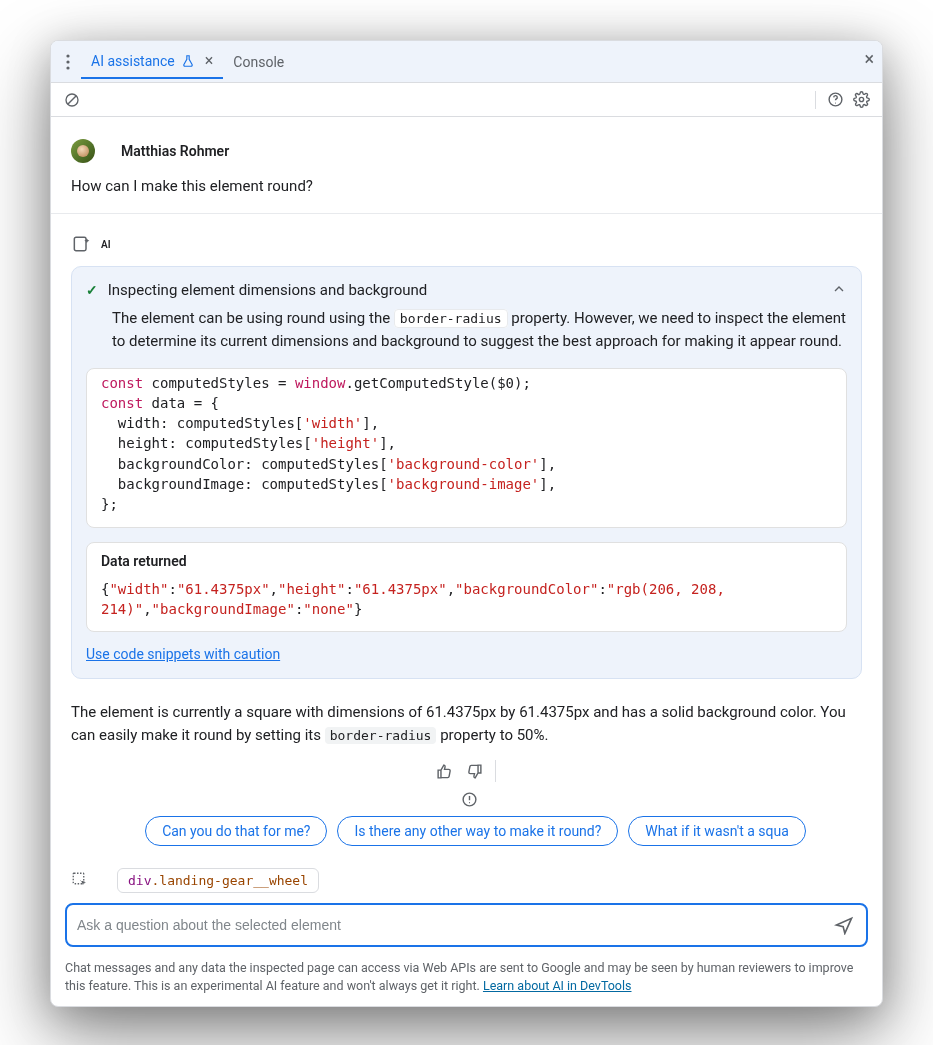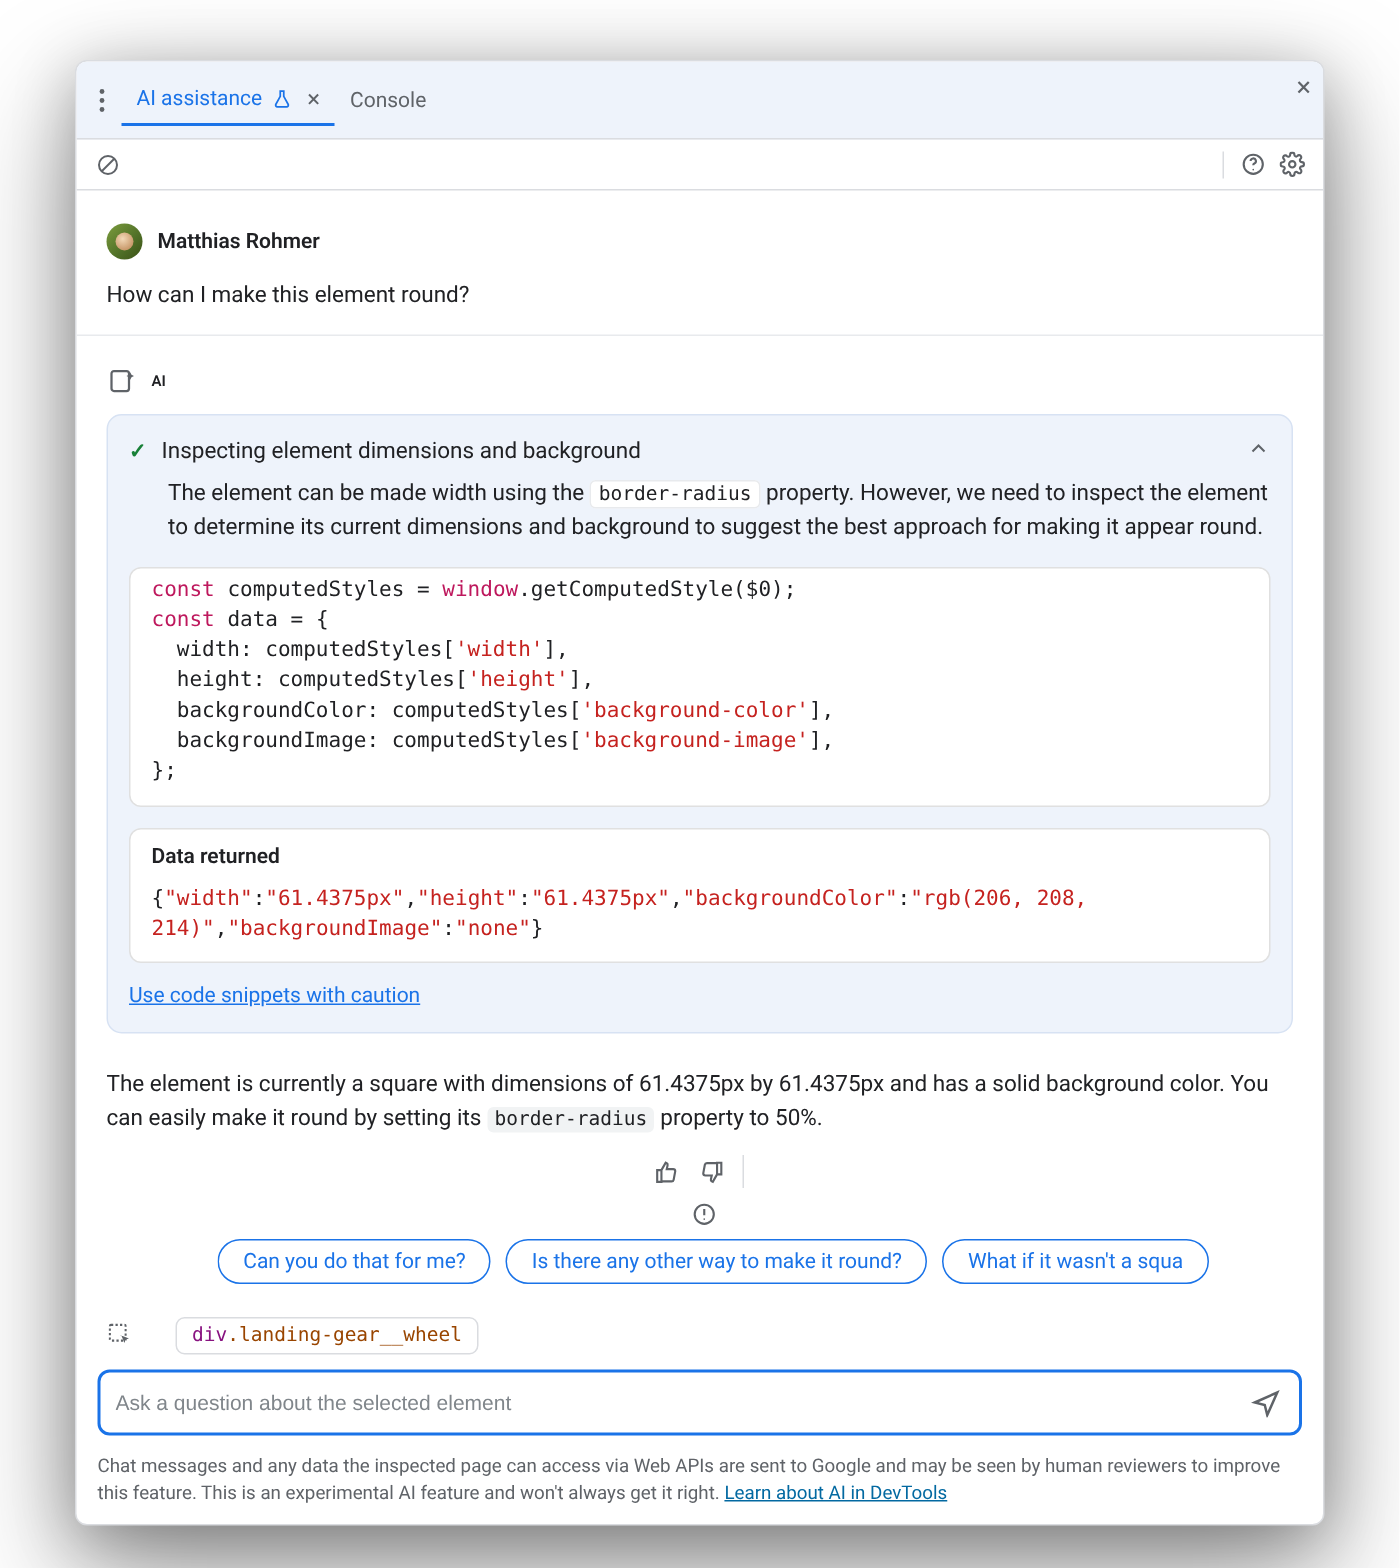--- a/index.html
+++ b/index.html
@@ -24,7 +24,7 @@
     align-items: center;
     background: #eef3fb;
     border-bottom: 1px solid #dadce0;
-    height: 52px;
+    height: 42px;
     padding: 0 4px;
     position: relative;
   }

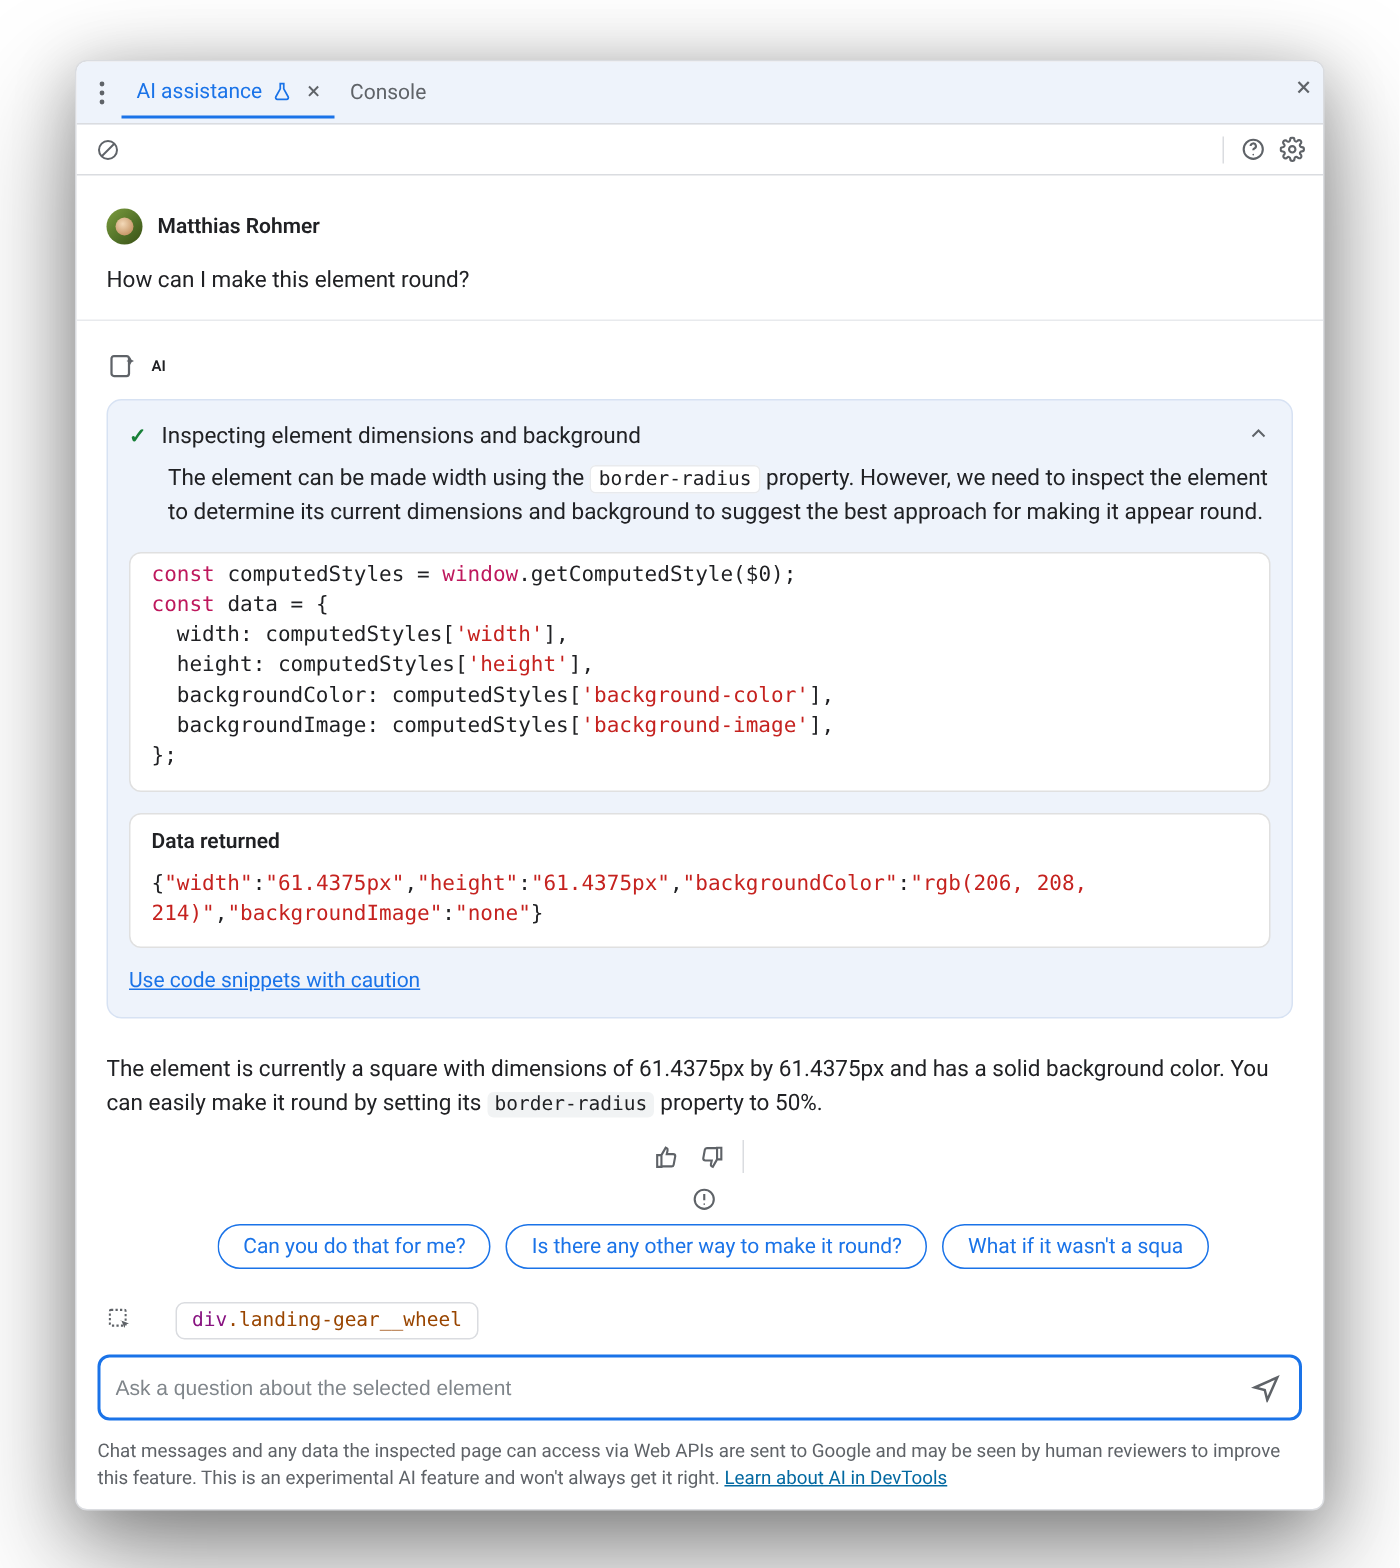--- a/index.html
+++ b/index.html
@@ -89,7 +89,7 @@
     border-bottom: 1px solid #e8eaed;
   }
   .user-header {
-    display: flex; align-items: center; gap: 10px;
+    display: flex; align-items: center; gap: 26px;
     margin-bottom: 14px;
   }
   .avatar {

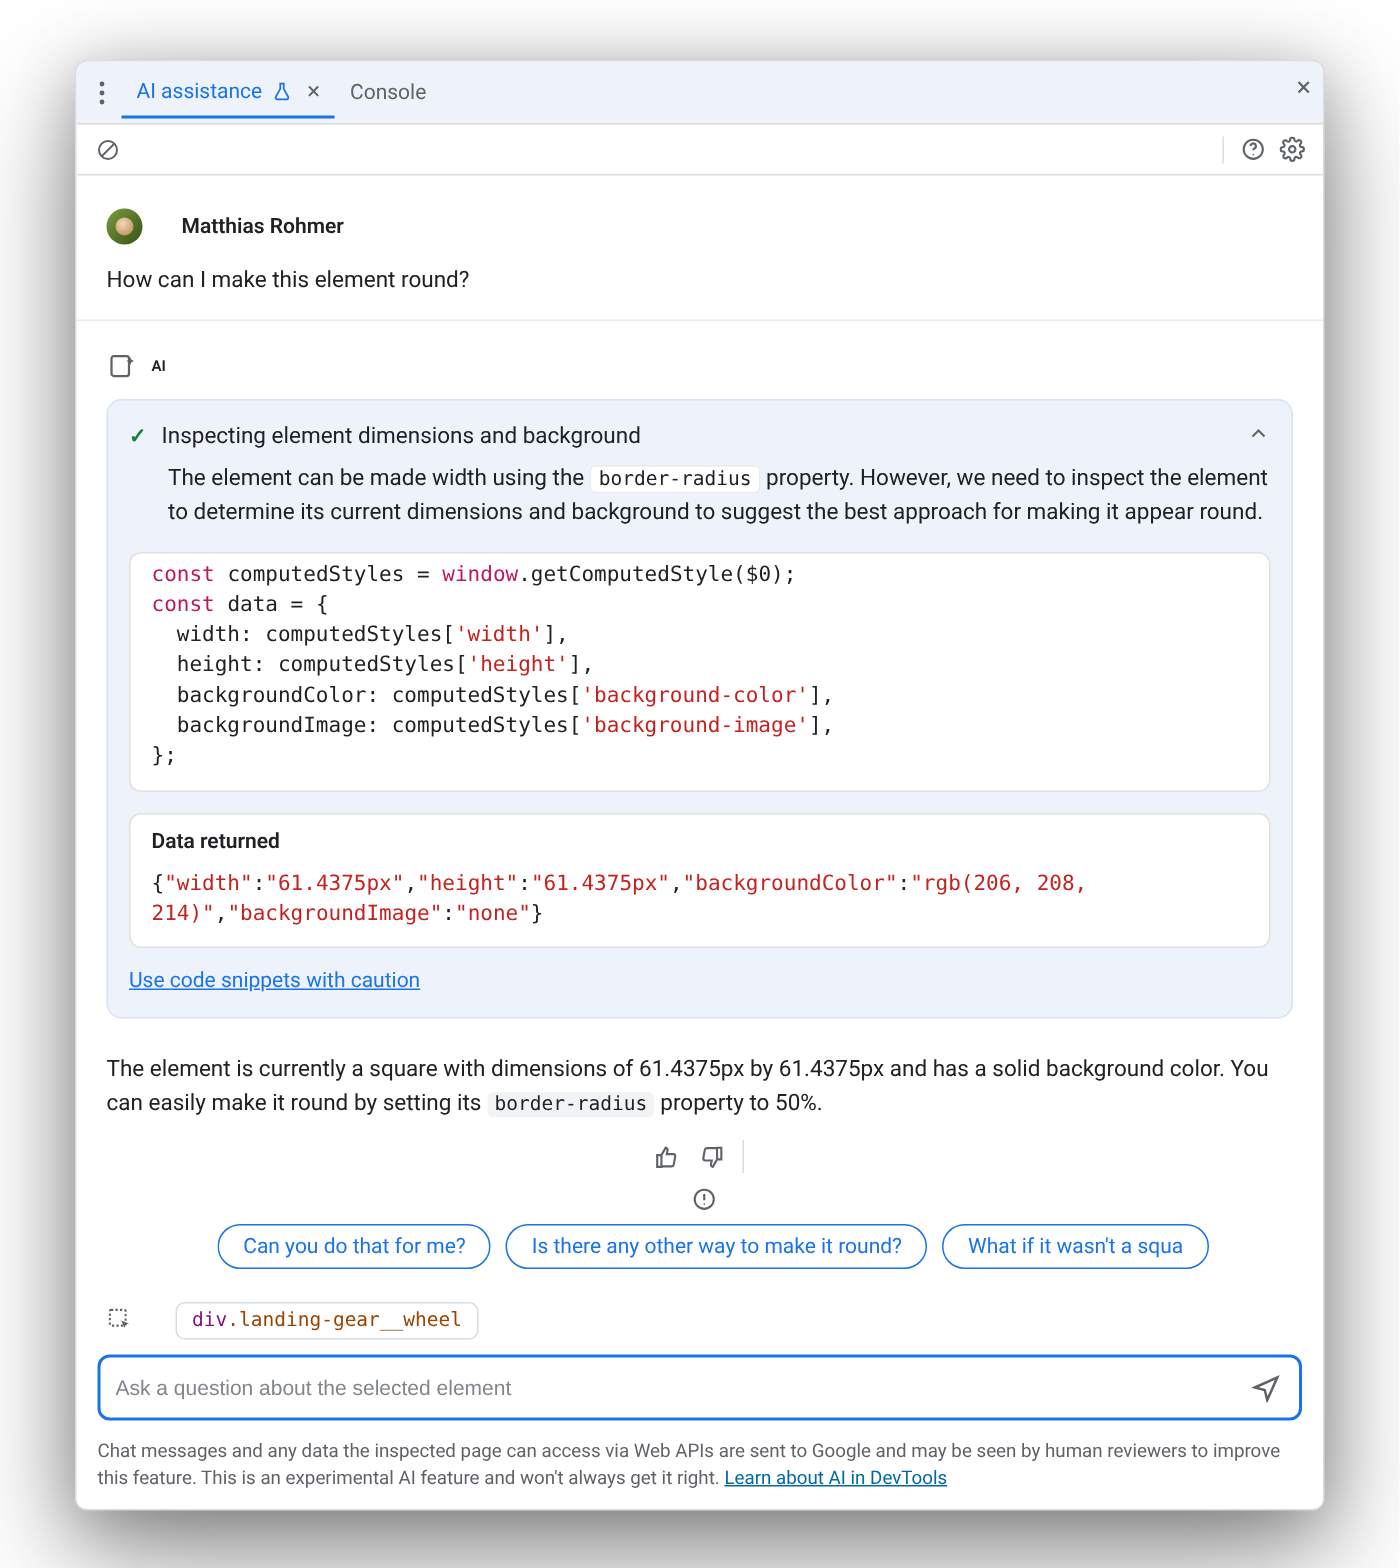--- a/index.html
+++ b/index.html
@@ -367,7 +367,7 @@
         </span>
       </div>
       <div class="step-body">
-        <span>The element can be made width using the </span><span class="code-inline">border-radius</span><span> property. However, we need to inspect the element to determine its current dimensions and background to suggest the best approach for making it appear round.</span>
+        <span>The element can be using round using the </span><span class="code-inline">border-radius</span><span> property. However, we need to inspect the element to determine its current dimensions and background to suggest the best approach for making it appear round.</span>
       </div>
 
       <div class="code-card">

